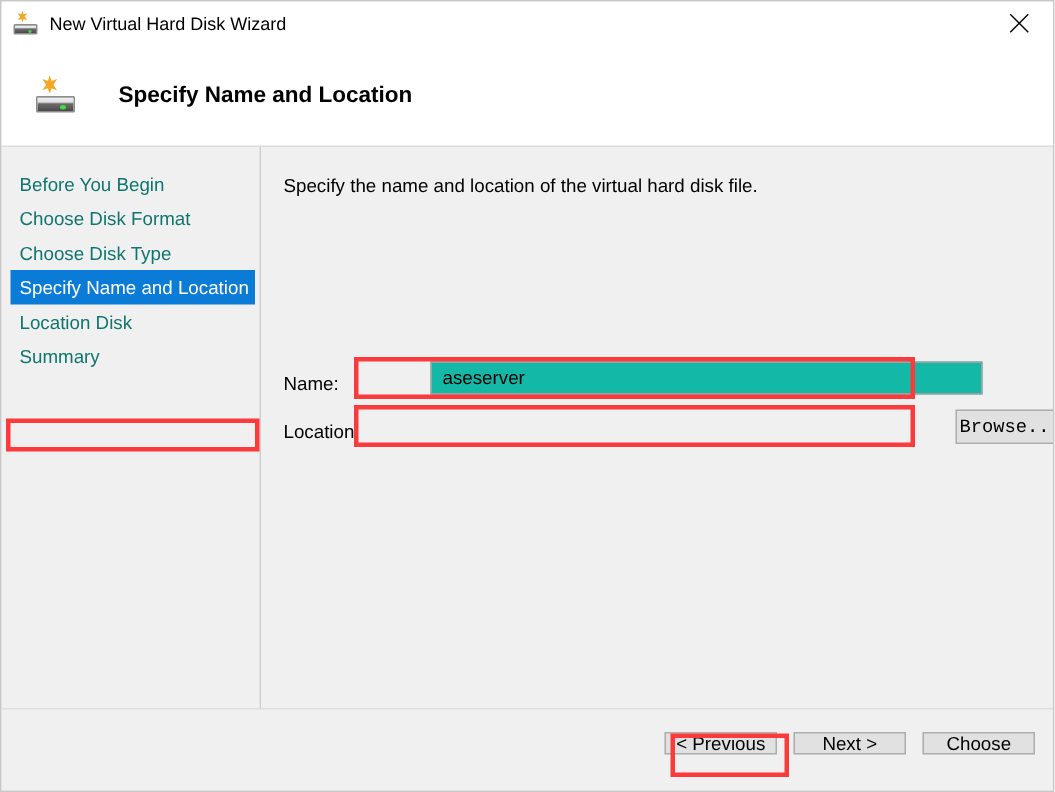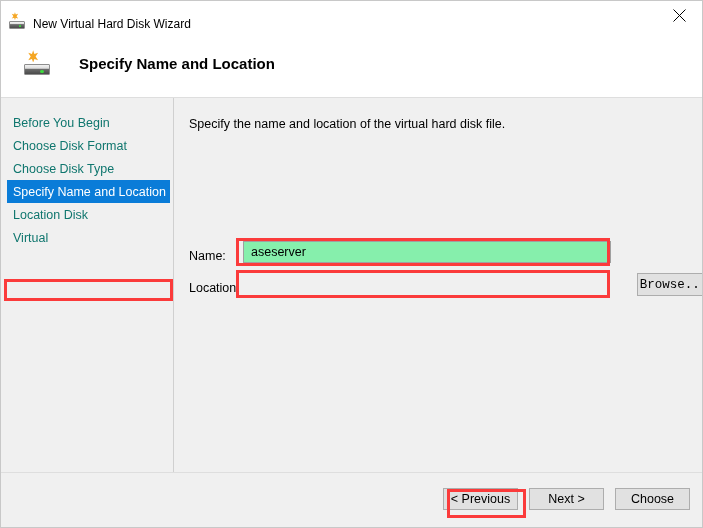--- a/index.html
+++ b/index.html
@@ -33,7 +33,7 @@
     height: 29px;
     background: #ffffff;
     display: flex;
-    align-items: flex-end;
+    align-items: center;
   }
   #titlebar-icon {
     margin-left: 7px;

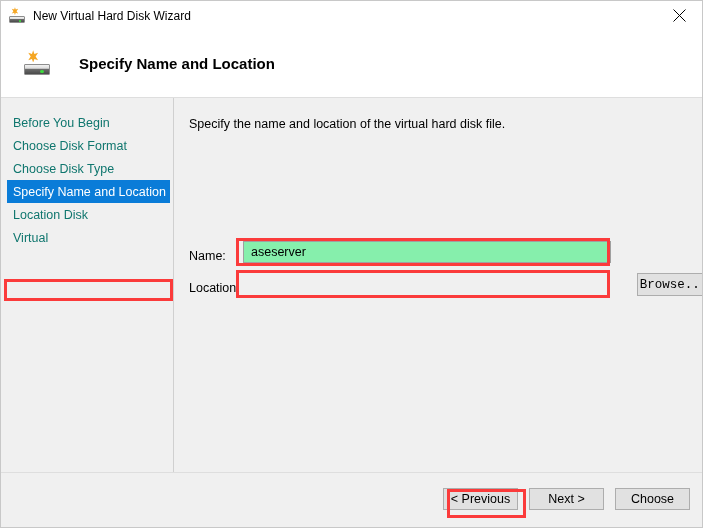--- a/index.html
+++ b/index.html
@@ -358,7 +358,7 @@
         <span>Location Disk</span>
       </div>
       <div class="nav-item">
-        <span>Virtual</span>
+        <span>Summary</span>
       </div>
       <div class="nav-annotation"></div>
     </div>

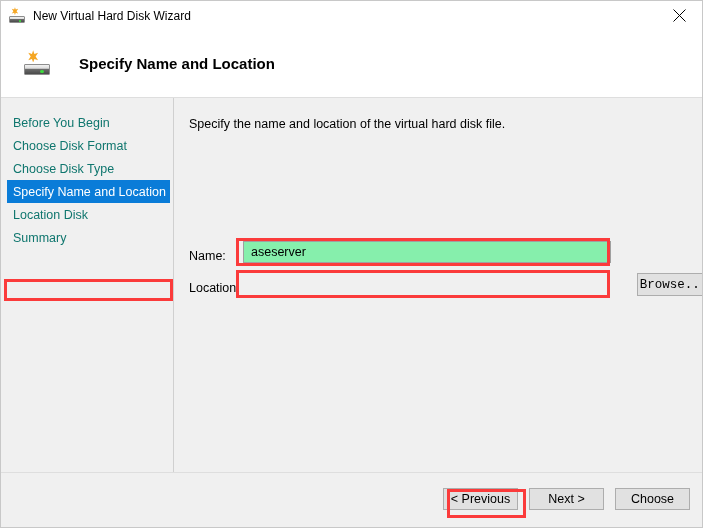--- a/index.html
+++ b/index.html
@@ -213,12 +213,13 @@
     height: 22px;
     box-sizing: border-box;
     border: 1px solid #a0a0a0;
-    background: #86efac;
+    background: #14b8a6;
     font-family: "Liberation Sans", sans-serif;
     font-size: 12.5px;
     color: #000000;
     outline: none;
     padding: 0 2px;
+    margin-left: 44px;
   }
   #input-name { width: 368px; padding-left: 7px; }
   #input-location { width: 368px; padding-left: 2px; }

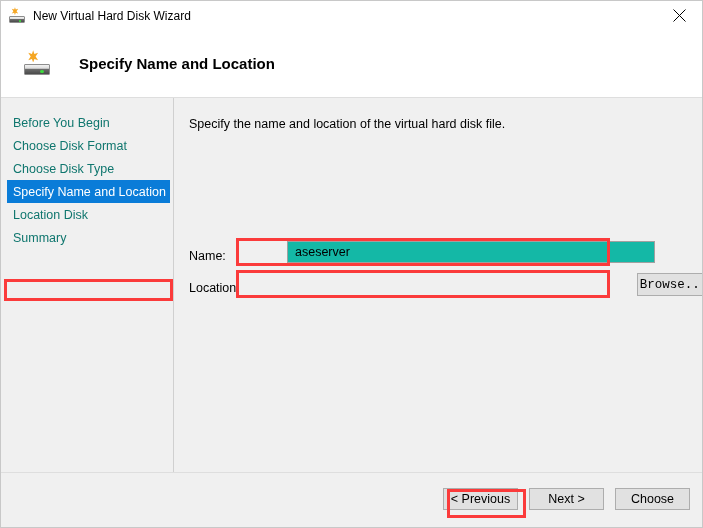--- a/index.html
+++ b/index.html
@@ -279,7 +279,7 @@
   }
   .footer-button {
     width: 75px;
-    height: 22px;
+    height: 15px;
     background: #e1e1e1;
     border: 1px solid #adadad;
     font-family: "Liberation Sans", sans-serif;

